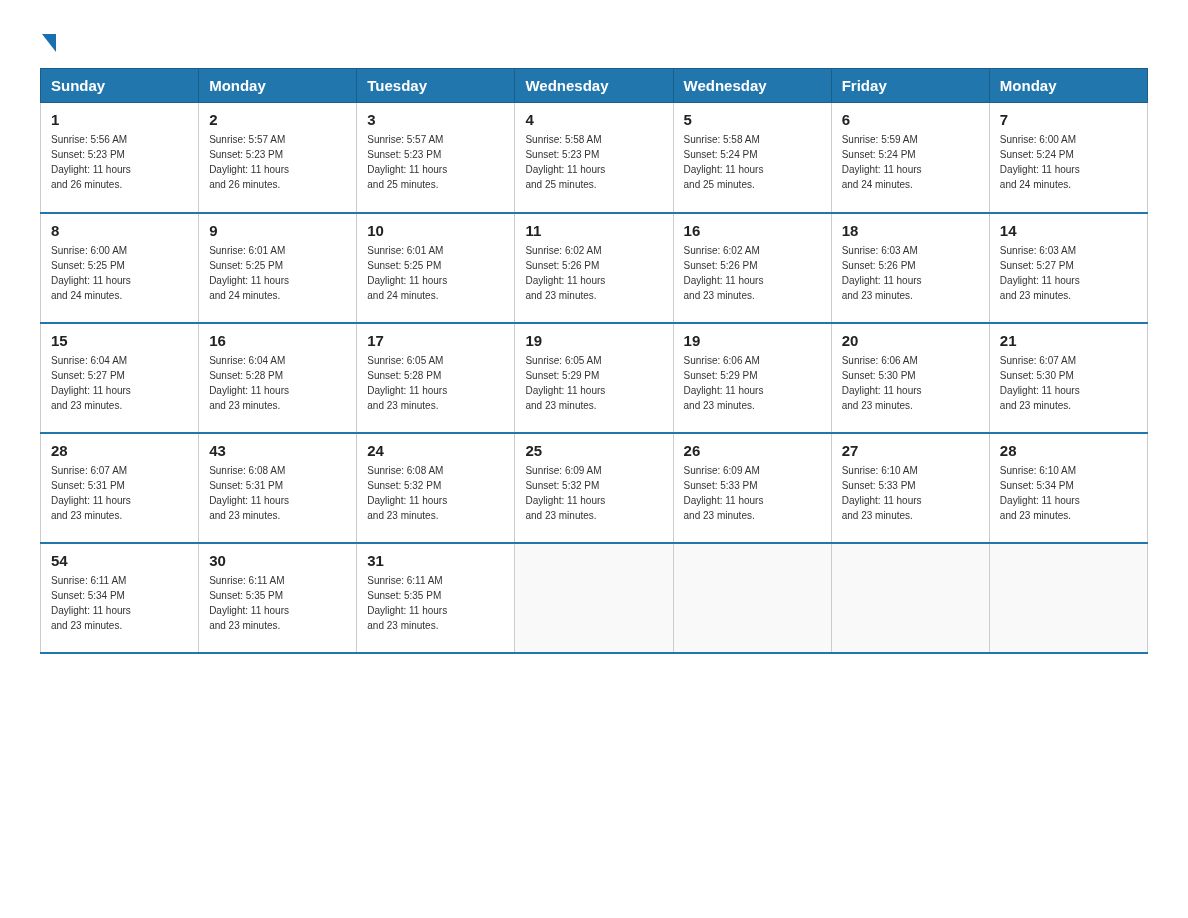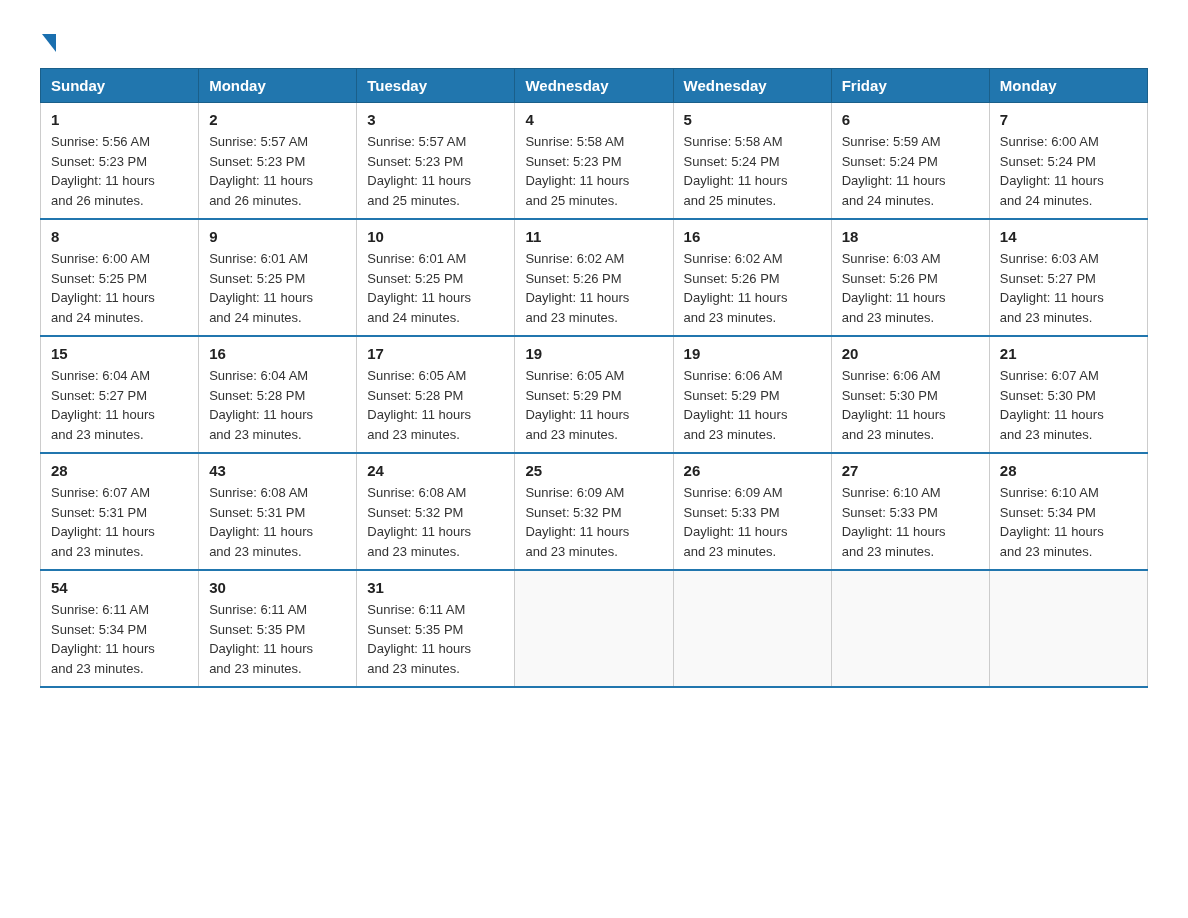--- a/index.html
+++ b/index.html
@@ -87,7 +87,7 @@
       margin-bottom: 4px;
     }
     tbody tr td .day-info {
-      font-size: 13px;
+      font-size: 10px;
       line-height: 1.5;
       color: #333;
     }

